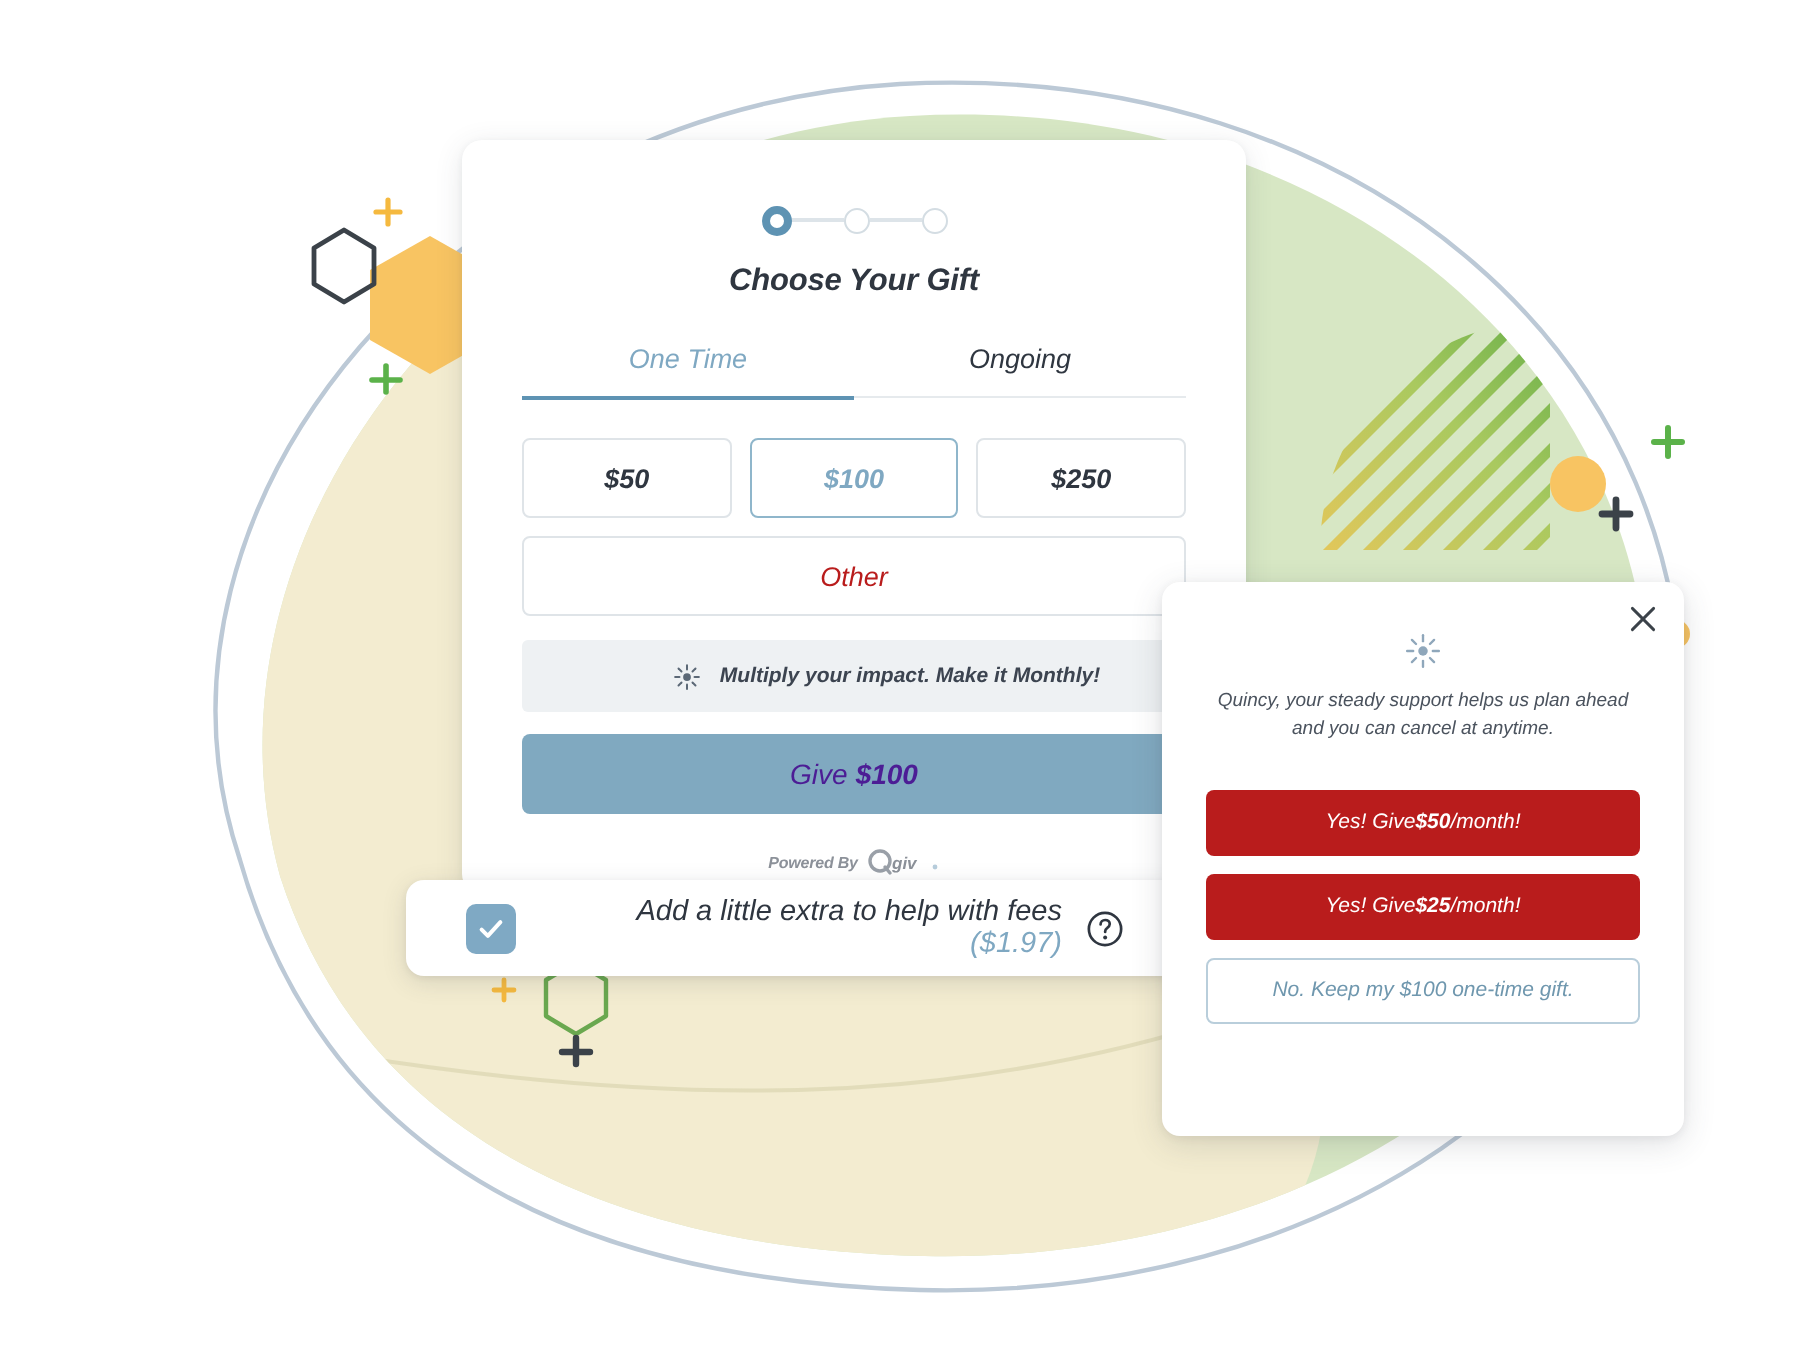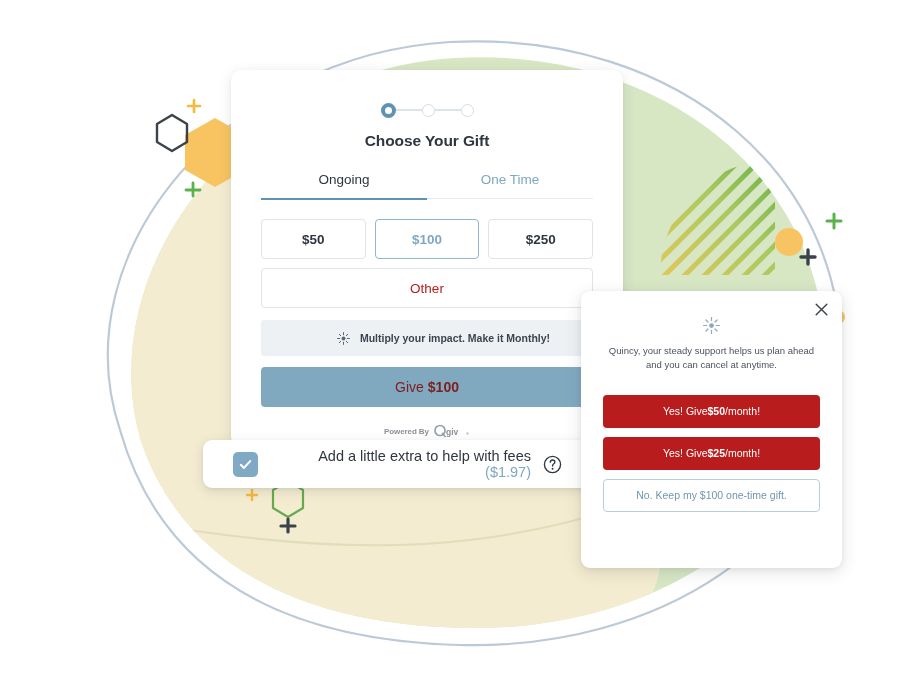--- a/index.html
+++ b/index.html
@@ -19,6 +19,7 @@
     height: 686px;
     overflow: hidden;
     background: #ffffff;
+    font-style: italic;
   }
 
   

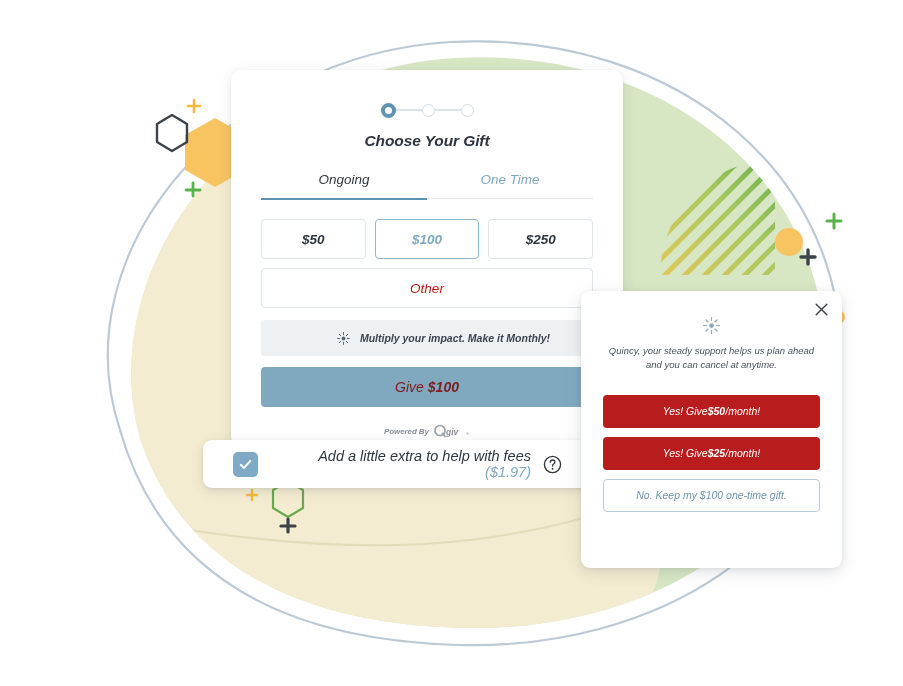--- a/index.html
+++ b/index.html
@@ -430,8 +430,8 @@
     <div class="card-title">Choose Your Gift</div>
 
     <div class="tabs">
+      <div class="tab active">One Time</div>
       <div class="tab">Ongoing</div>
-      <div class="tab active">One Time</div>
     </div>
 
     <div class="amounts">

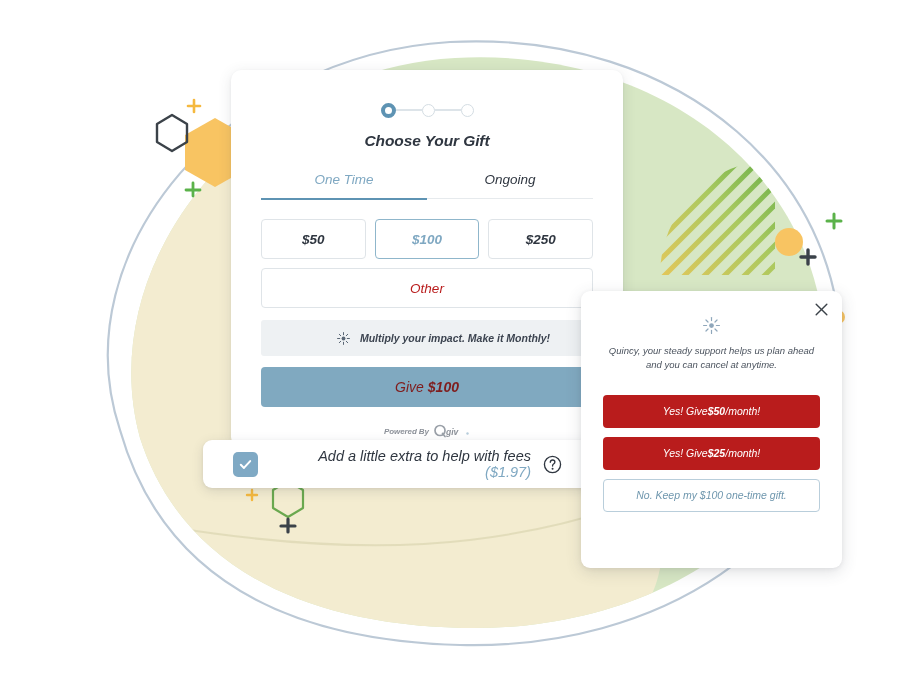--- a/index.html
+++ b/index.html
@@ -168,7 +168,7 @@
     display: flex;
     align-items: center;
     justify-content: center;
-    color: #7f1d1d;
+    color: #4c1d95;
     font-size: 14px;
     cursor: pointer;
   }

